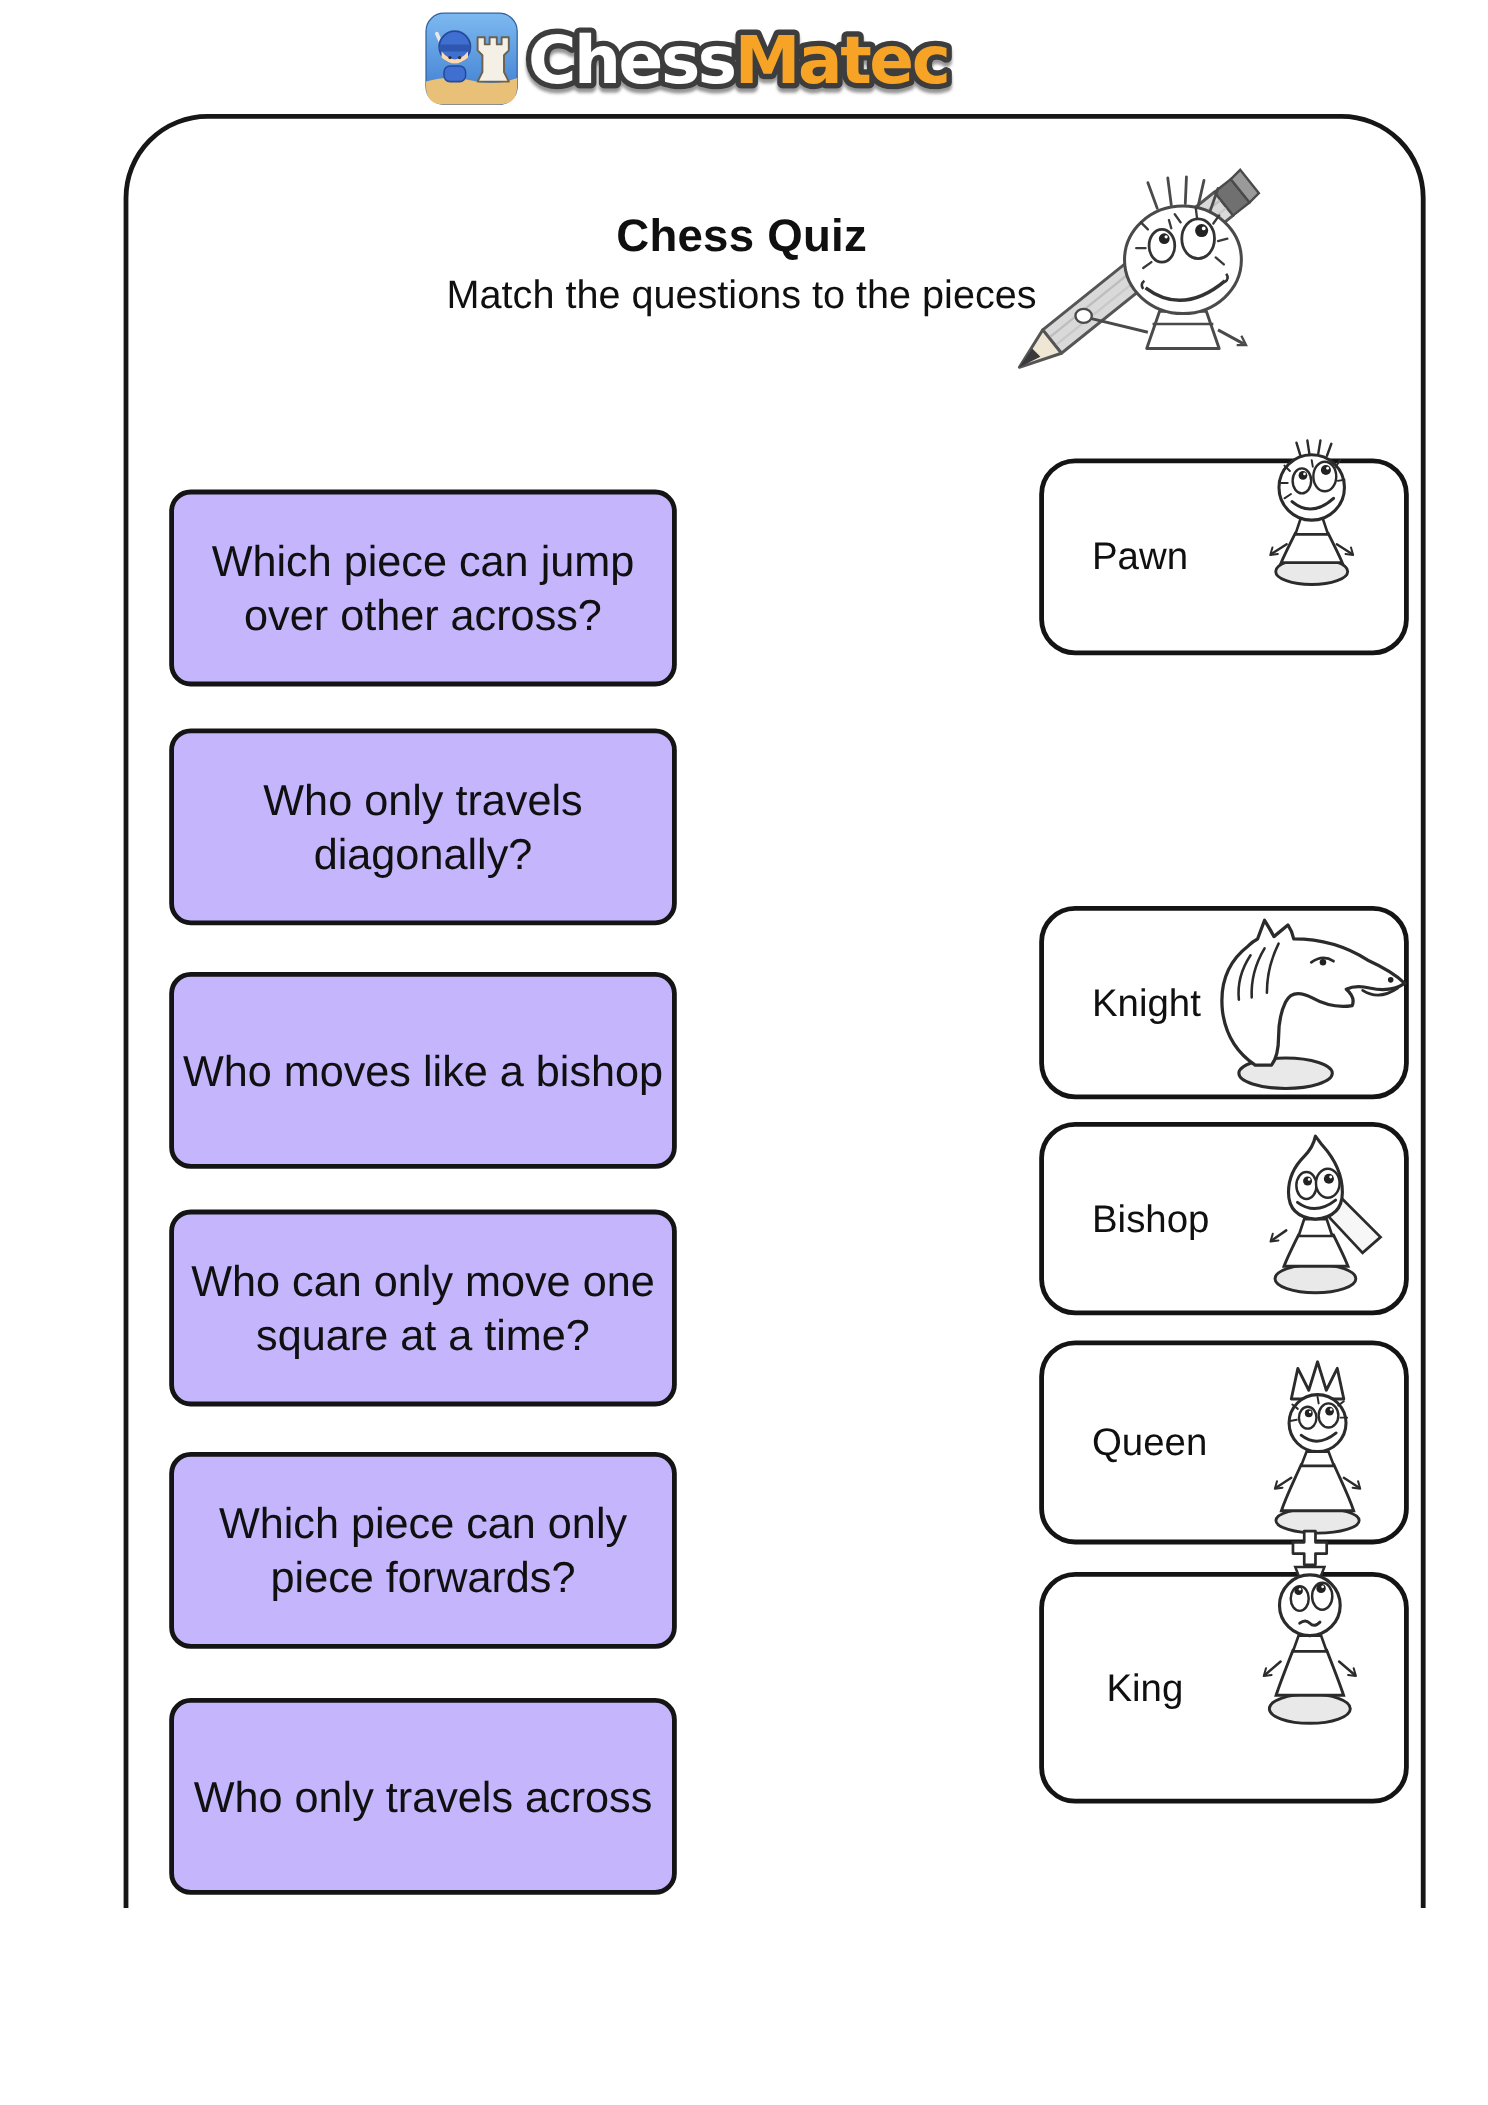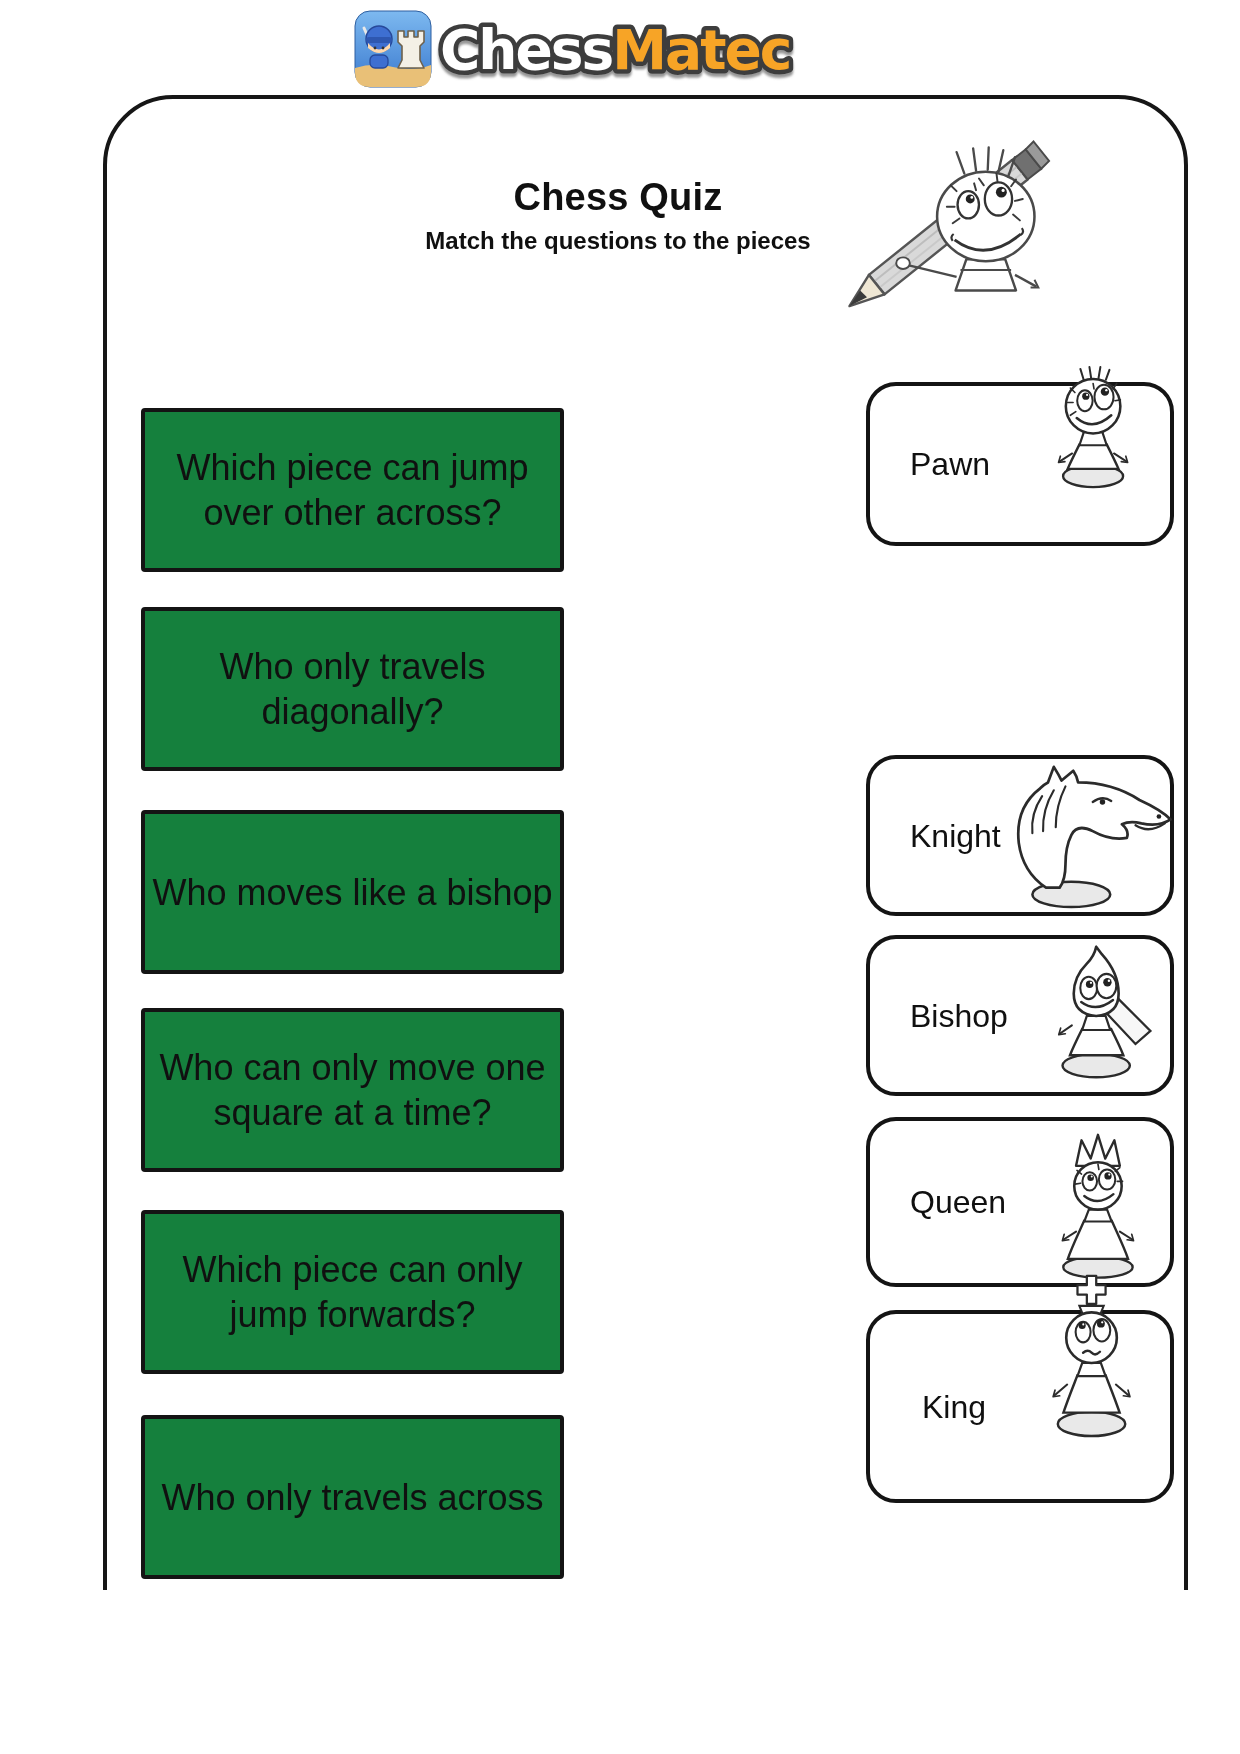--- a/index.html
+++ b/index.html
@@ -17,7 +17,7 @@
   
   .titles{position:absolute;left:222px;top:176px;width:736px;text-align:center;}
   .titles h1{margin:0;font-size:38px;font-weight:700;letter-spacing:.2px;}
-  .titles p{margin:8px 0 0 0;font-size:24px;font-weight:700;}
+  .titles p{margin:8px 0 0 0;font-size:33px;font-weight:400;}
 
   
   .mascot{position:absolute;left:802px;top:138px;width:222px;height:192px;overflow:visible;}

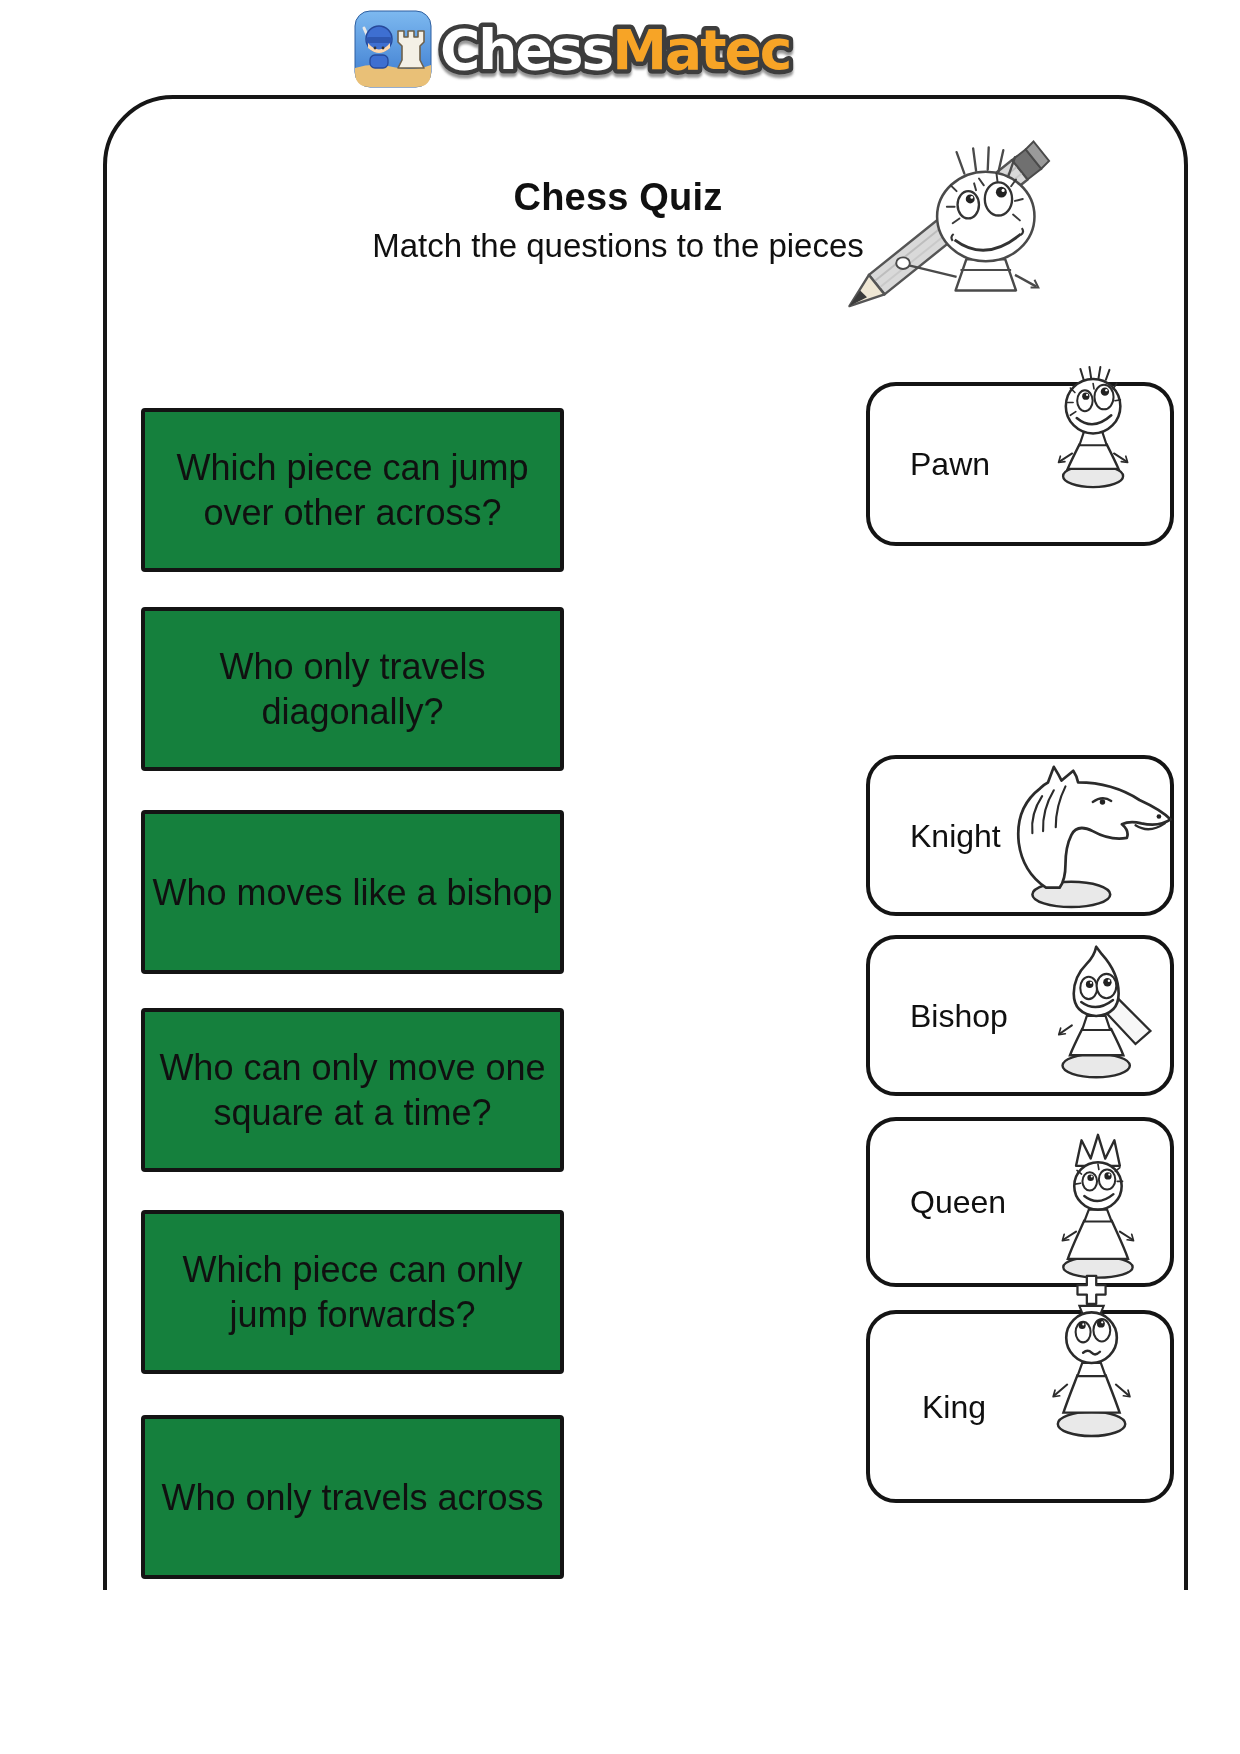--- a/index.html
+++ b/index.html
@@ -24,7 +24,7 @@
 
   
   .qbox{position:absolute;left:113px;width:415px;height:156px;border:4px solid #141414;
-        border-radius:4px;background:#15803d;display:flex;align-items:center;justify-content:center;}
+        border-radius:18px;background:#c4b5fd;display:flex;align-items:center;justify-content:center;}
   .qtext{text-align:center;font-size:36px;line-height:45px;}
   .qtext span{display:block;}
 

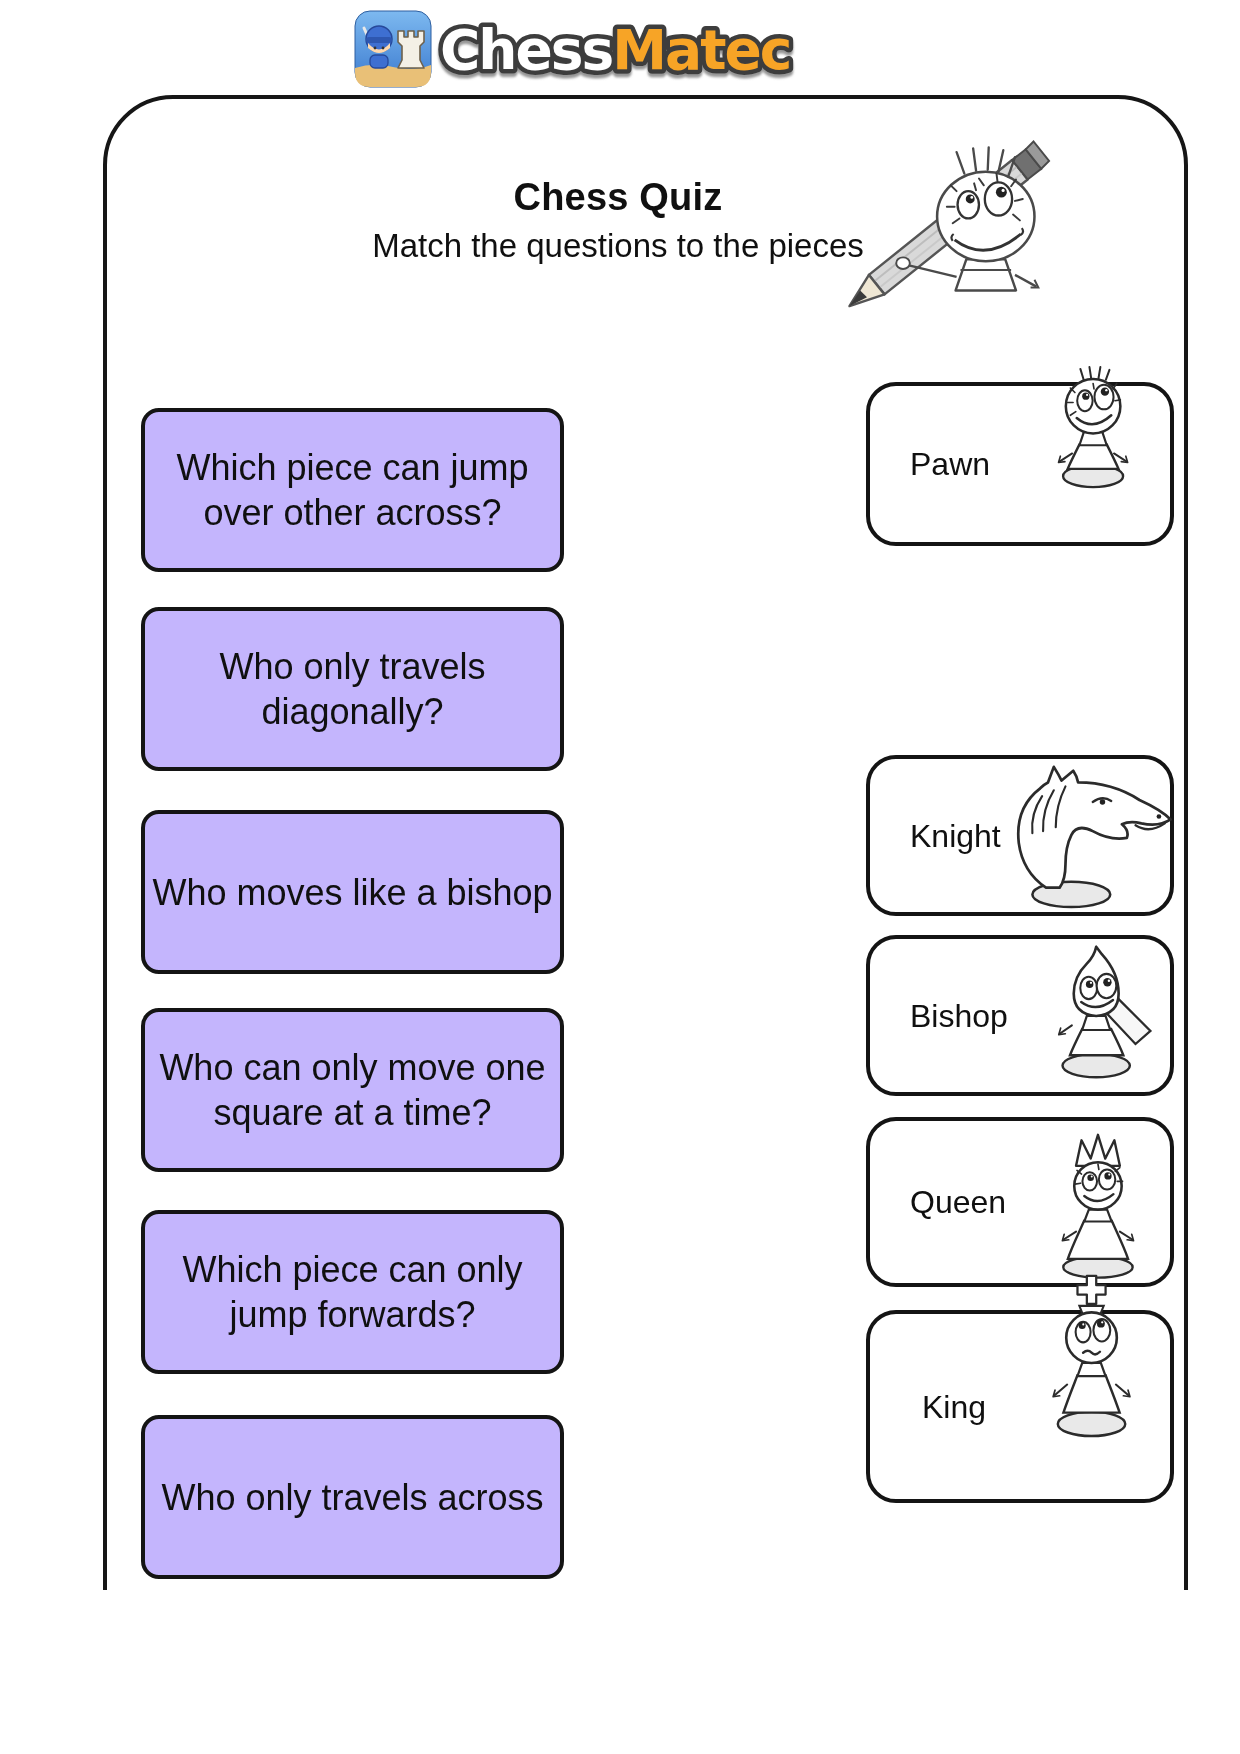--- a/index.html
+++ b/index.html
@@ -152,7 +152,7 @@
   <div class="qbox" style="top:1210px">
     <div class="qtext">
         <span>Which piece can only</span>
-        <span>jump forwards?</span>
+        <span>piece forwards?</span>
       </div>
   </div>
   <div class="qbox" style="top:1415px">

